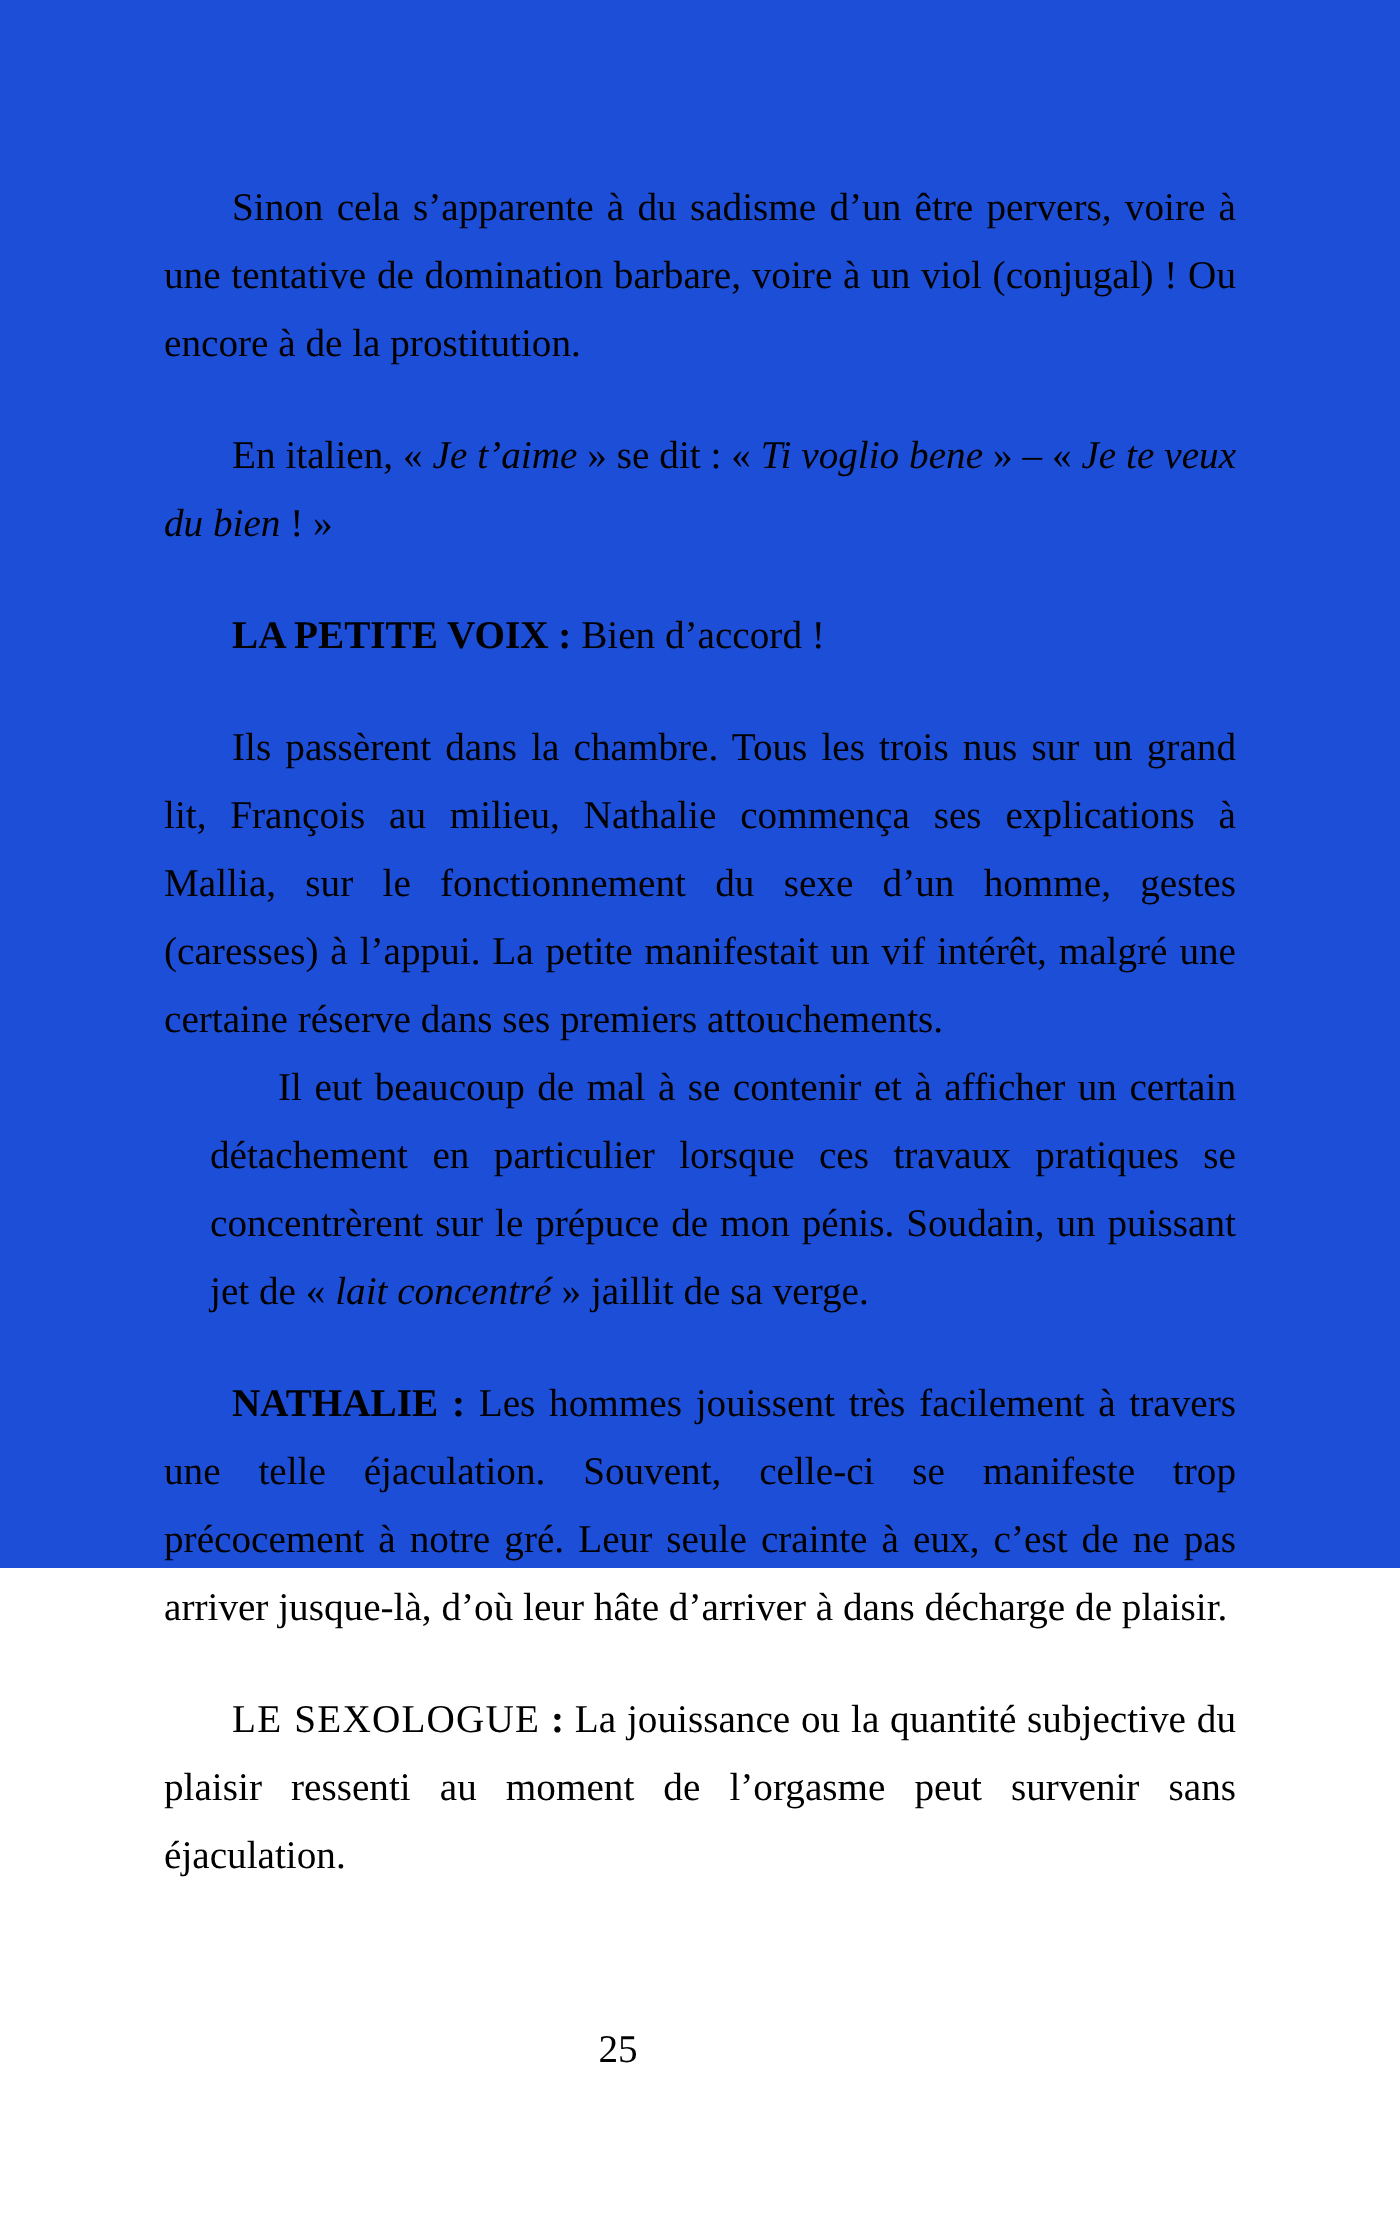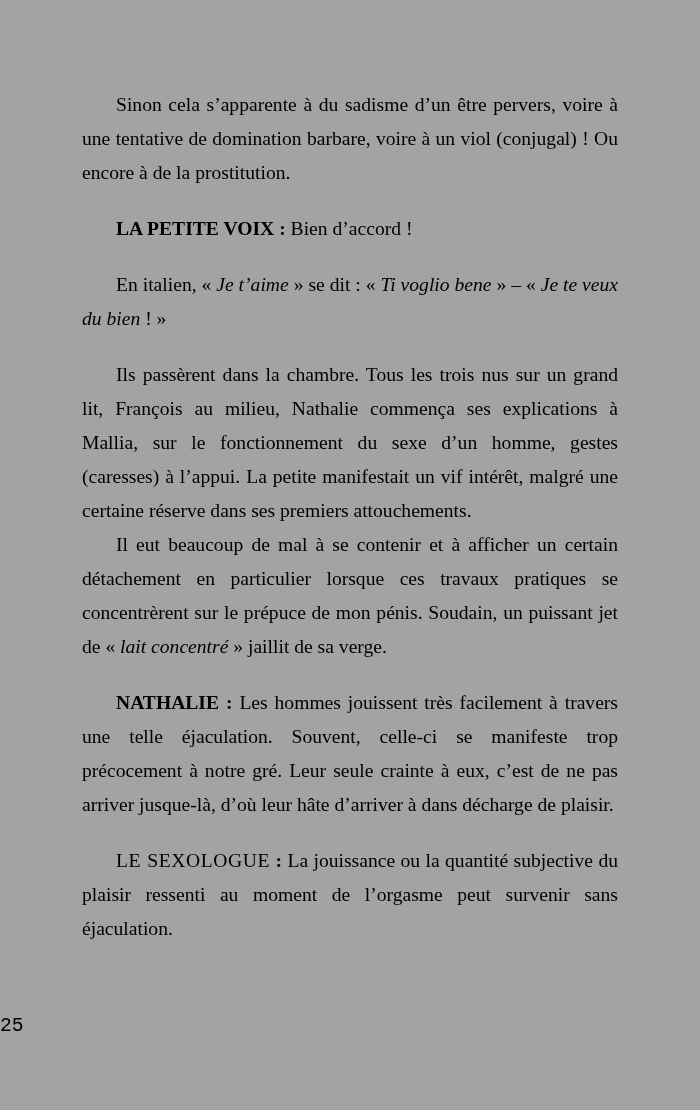--- a/index.html
+++ b/index.html
@@ -20,8 +20,8 @@
     left: 0;
     top: 0;
     width: 700px;
-    height: 1110px;
-    background: #a3a3a3;
+    height: 784px;
+    background: #1d4ed8;
   }
   .text-block {
     position: absolute;

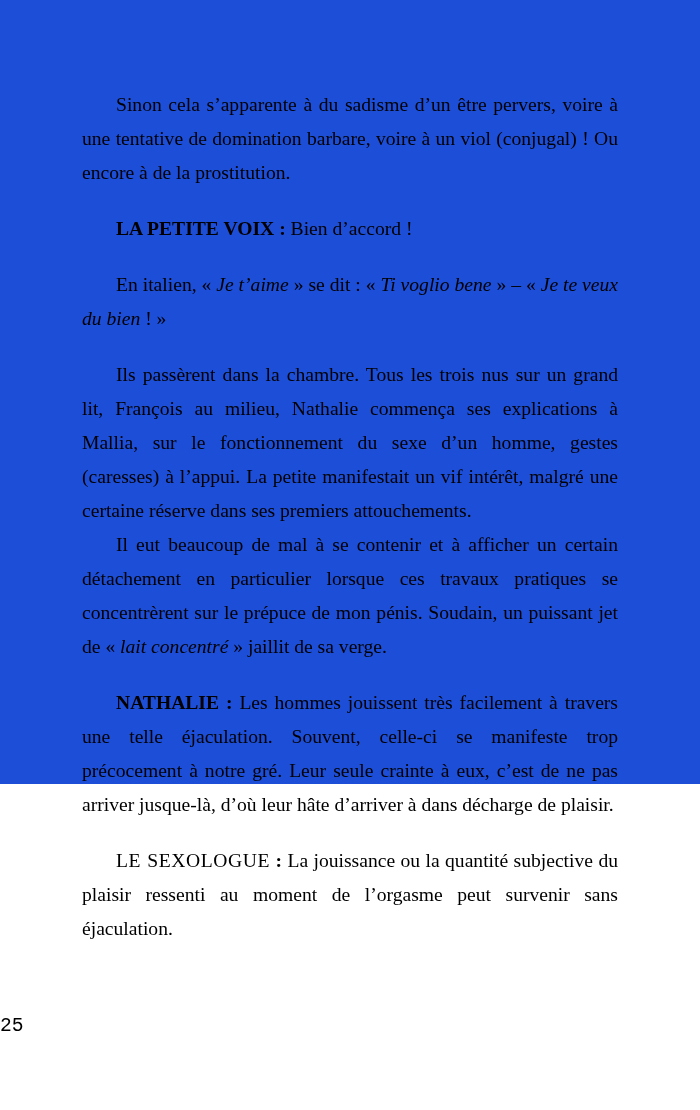--- a/index.html
+++ b/index.html
@@ -78,11 +78,11 @@
     </p>
 
     <p class="para gap">
-      <span class="speaker">LA PETITE VOIX</span><span class="speaker"> : </span><span>Bien d’accord !</span>
+      <span>En italien, </span><span>« </span><span class="it">Je t’aime</span><span> »</span><span> se dit : </span><span>« </span><span class="it">Ti voglio bene</span><span> » – « </span><span class="it">Je te veux du bien</span><span> ! »</span>
     </p>
 
     <p class="para gap">
-      <span>En italien, </span><span>« </span><span class="it">Je t’aime</span><span> »</span><span> se dit : </span><span>« </span><span class="it">Ti voglio bene</span><span> » – « </span><span class="it">Je te veux du bien</span><span> ! »</span>
+      <span class="speaker">LA PETITE VOIX</span><span class="speaker"> : </span><span>Bien d’accord !</span>
     </p>
 
     <p class="para gap">

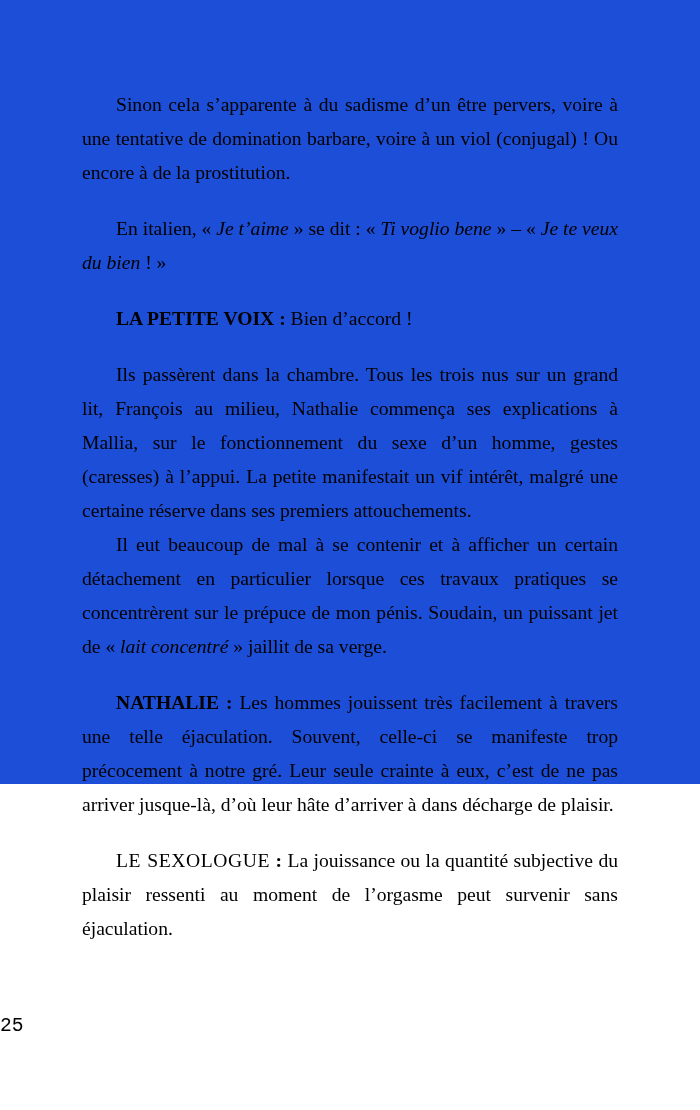--- a/index.html
+++ b/index.html
@@ -44,6 +44,7 @@
   }
   p.para.nogap {
     margin-top: 0;
+    margin-left: 23px;
   }
   .speaker {
     font-weight: bold;

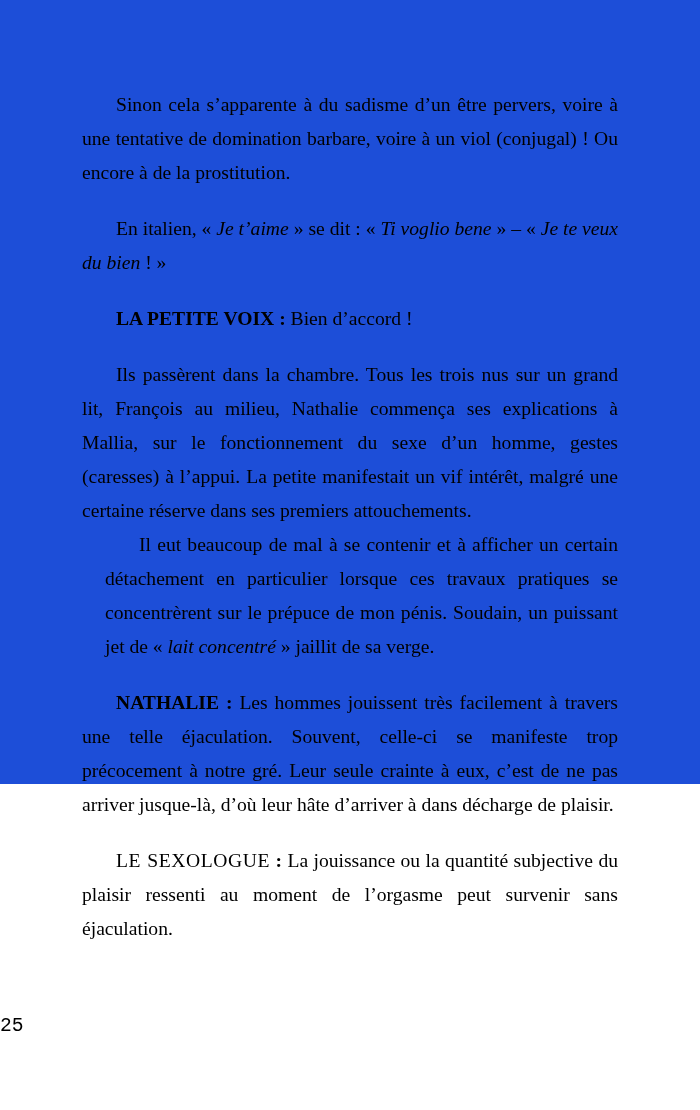--- a/index.html
+++ b/index.html
@@ -61,10 +61,10 @@
     left: 0;
     top: 1012px;
     width: 618px;
-    text-align: left;
+    text-align: center;
     font-size: 19.6px;
     line-height: 28px;
-    font-family: Liberation Mono, monospace;
+    font-family: Liberation Serif, serif;
   }
 </style>
 </head>

